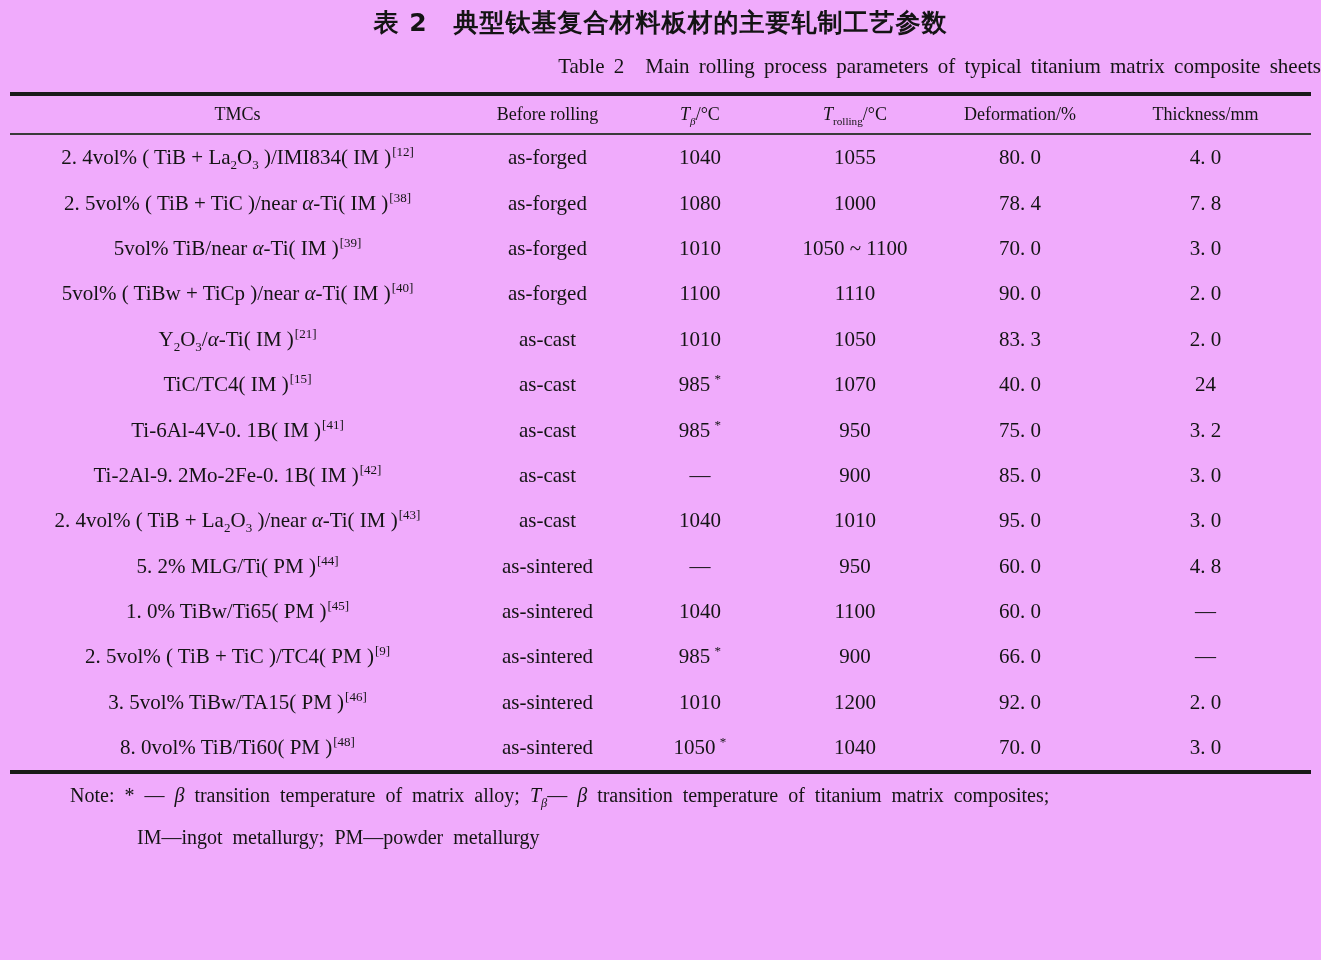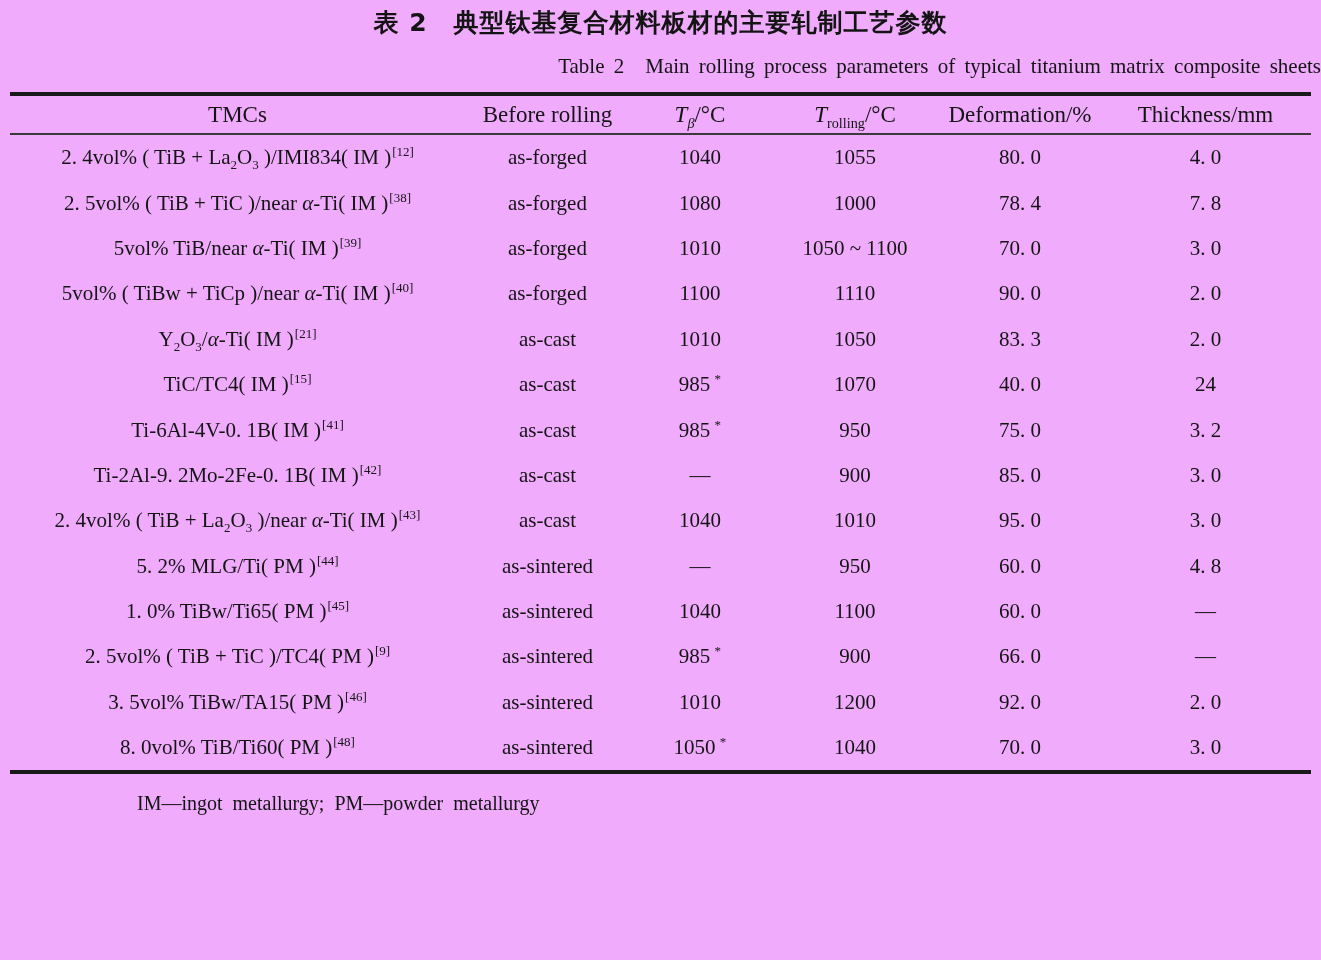--- a/index.html
+++ b/index.html
@@ -43,7 +43,7 @@
   thead th {
     height: 37px;
     font-weight: normal;
-    font-size: 23px;
+    font-size: 18px;
     text-align: center;
     vertical-align: middle;
     border-bottom: 2px solid #3a3a3a;

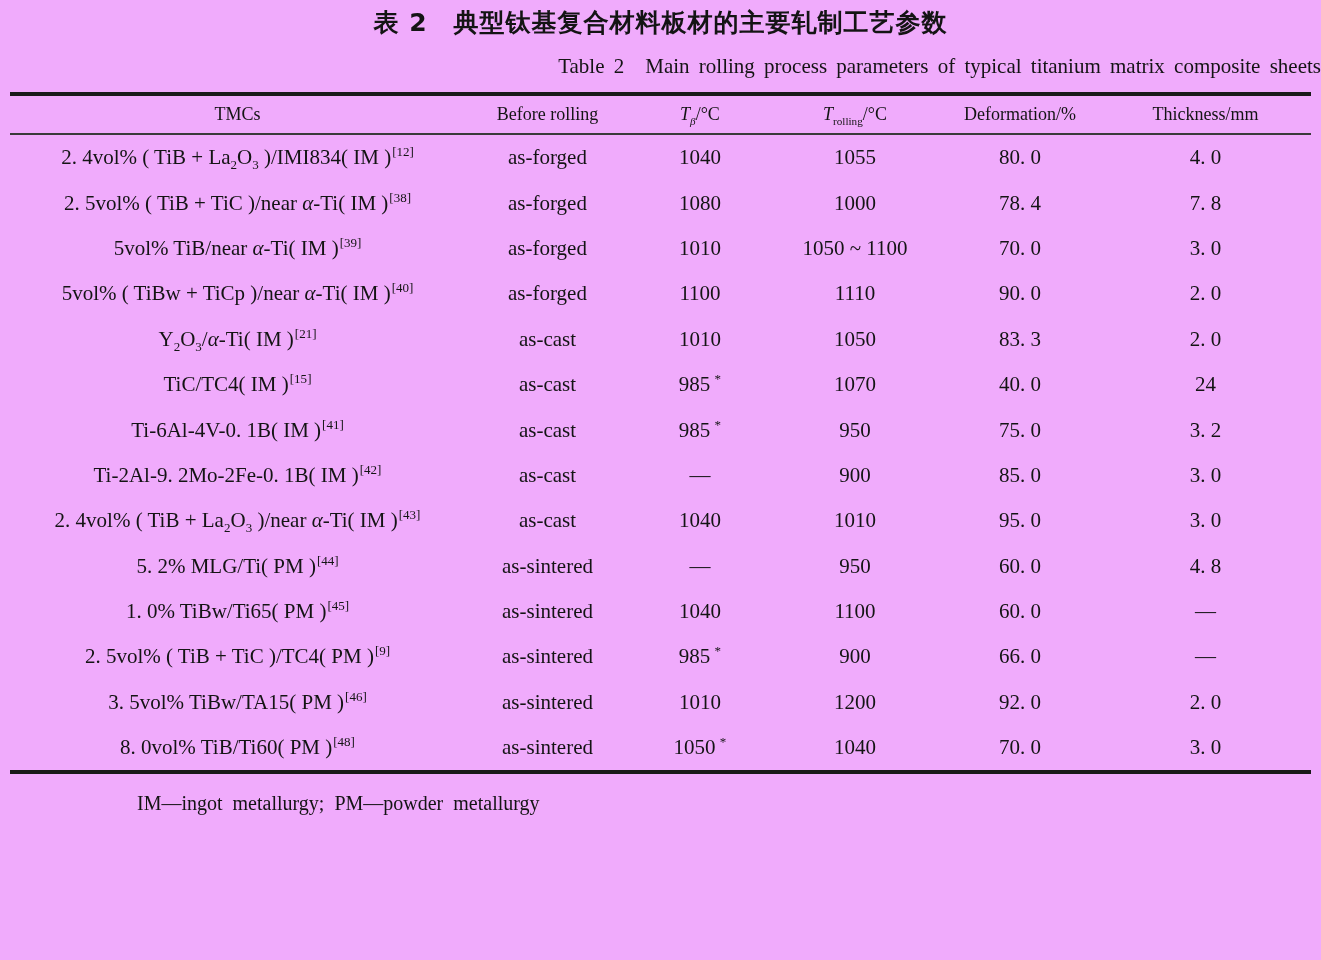--- a/index.html
+++ b/index.html
@@ -232,6 +232,7 @@
   </table>
 
   <div class="note">
+    <div class="note-line-1"><span>Note: * — </span><i>β</i><span> transition temperature of matrix alloy; </span><i>T</i><sub><i>β</i></sub><span>— </span><i>β</i><span> transition temperature of titanium matrix composites;</span></div>
     <div class="note-line-2">IM—ingot metallurgy; PM—powder metallurgy</div>
   </div>
 

